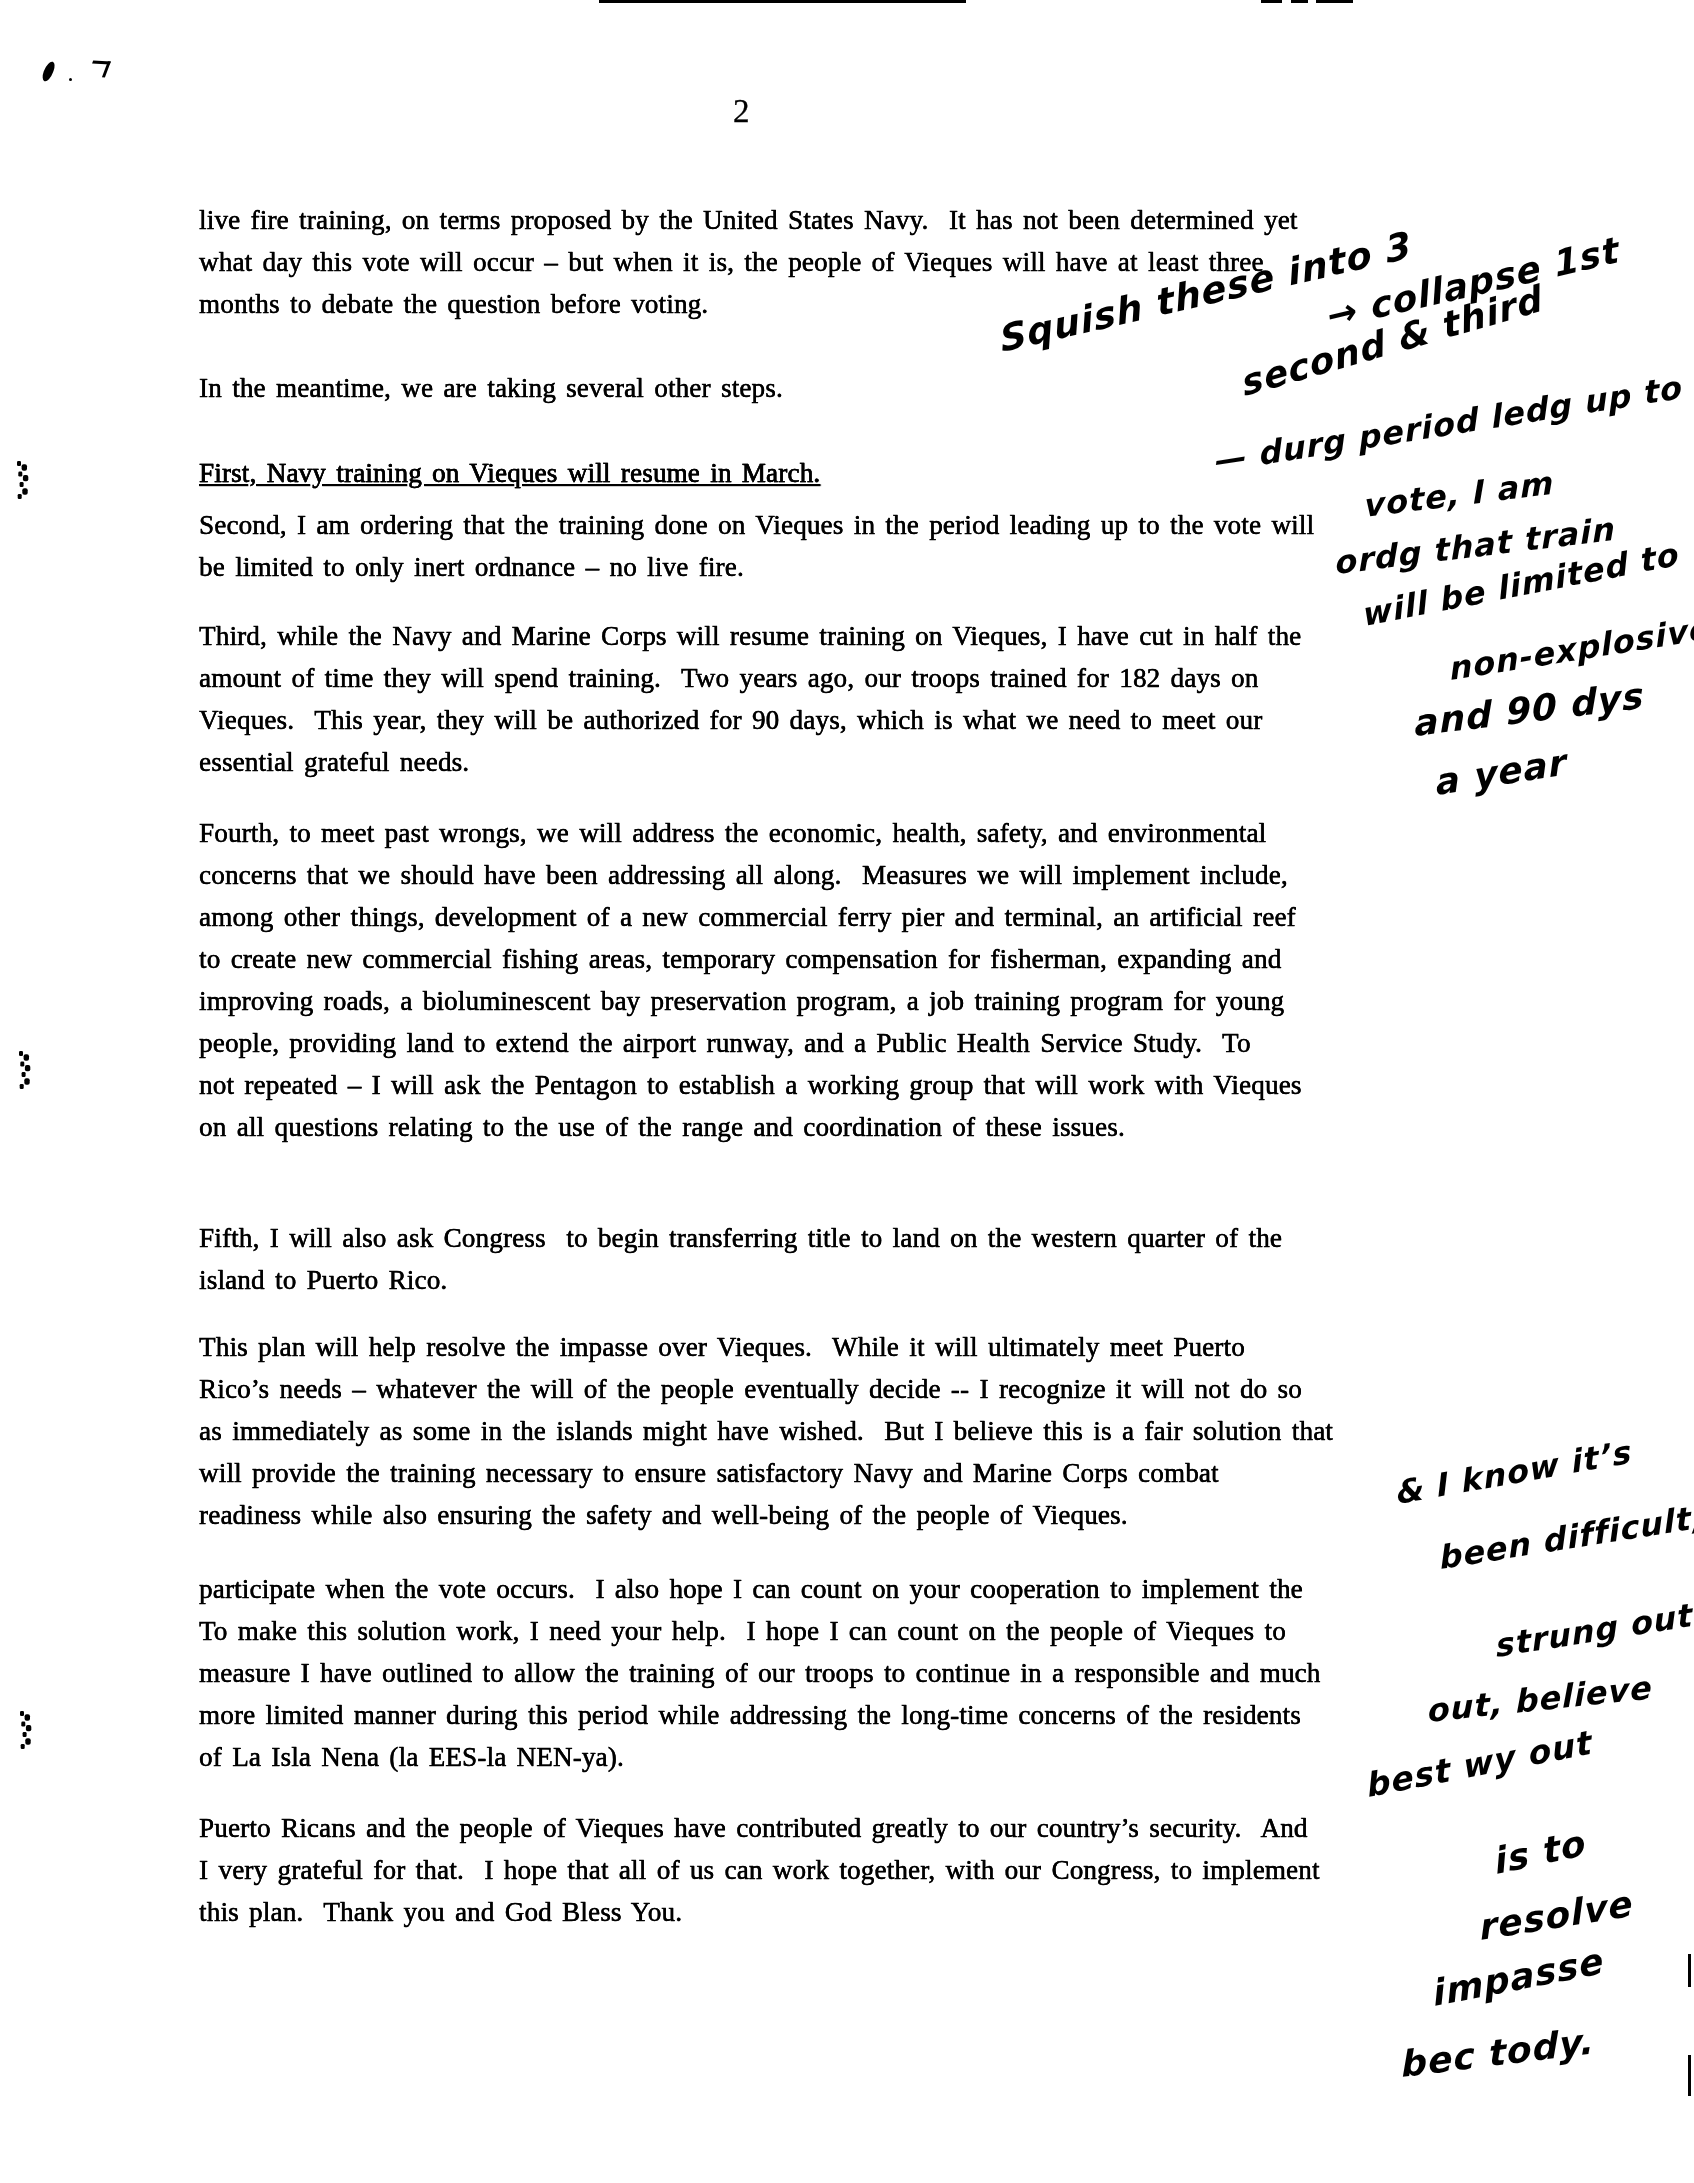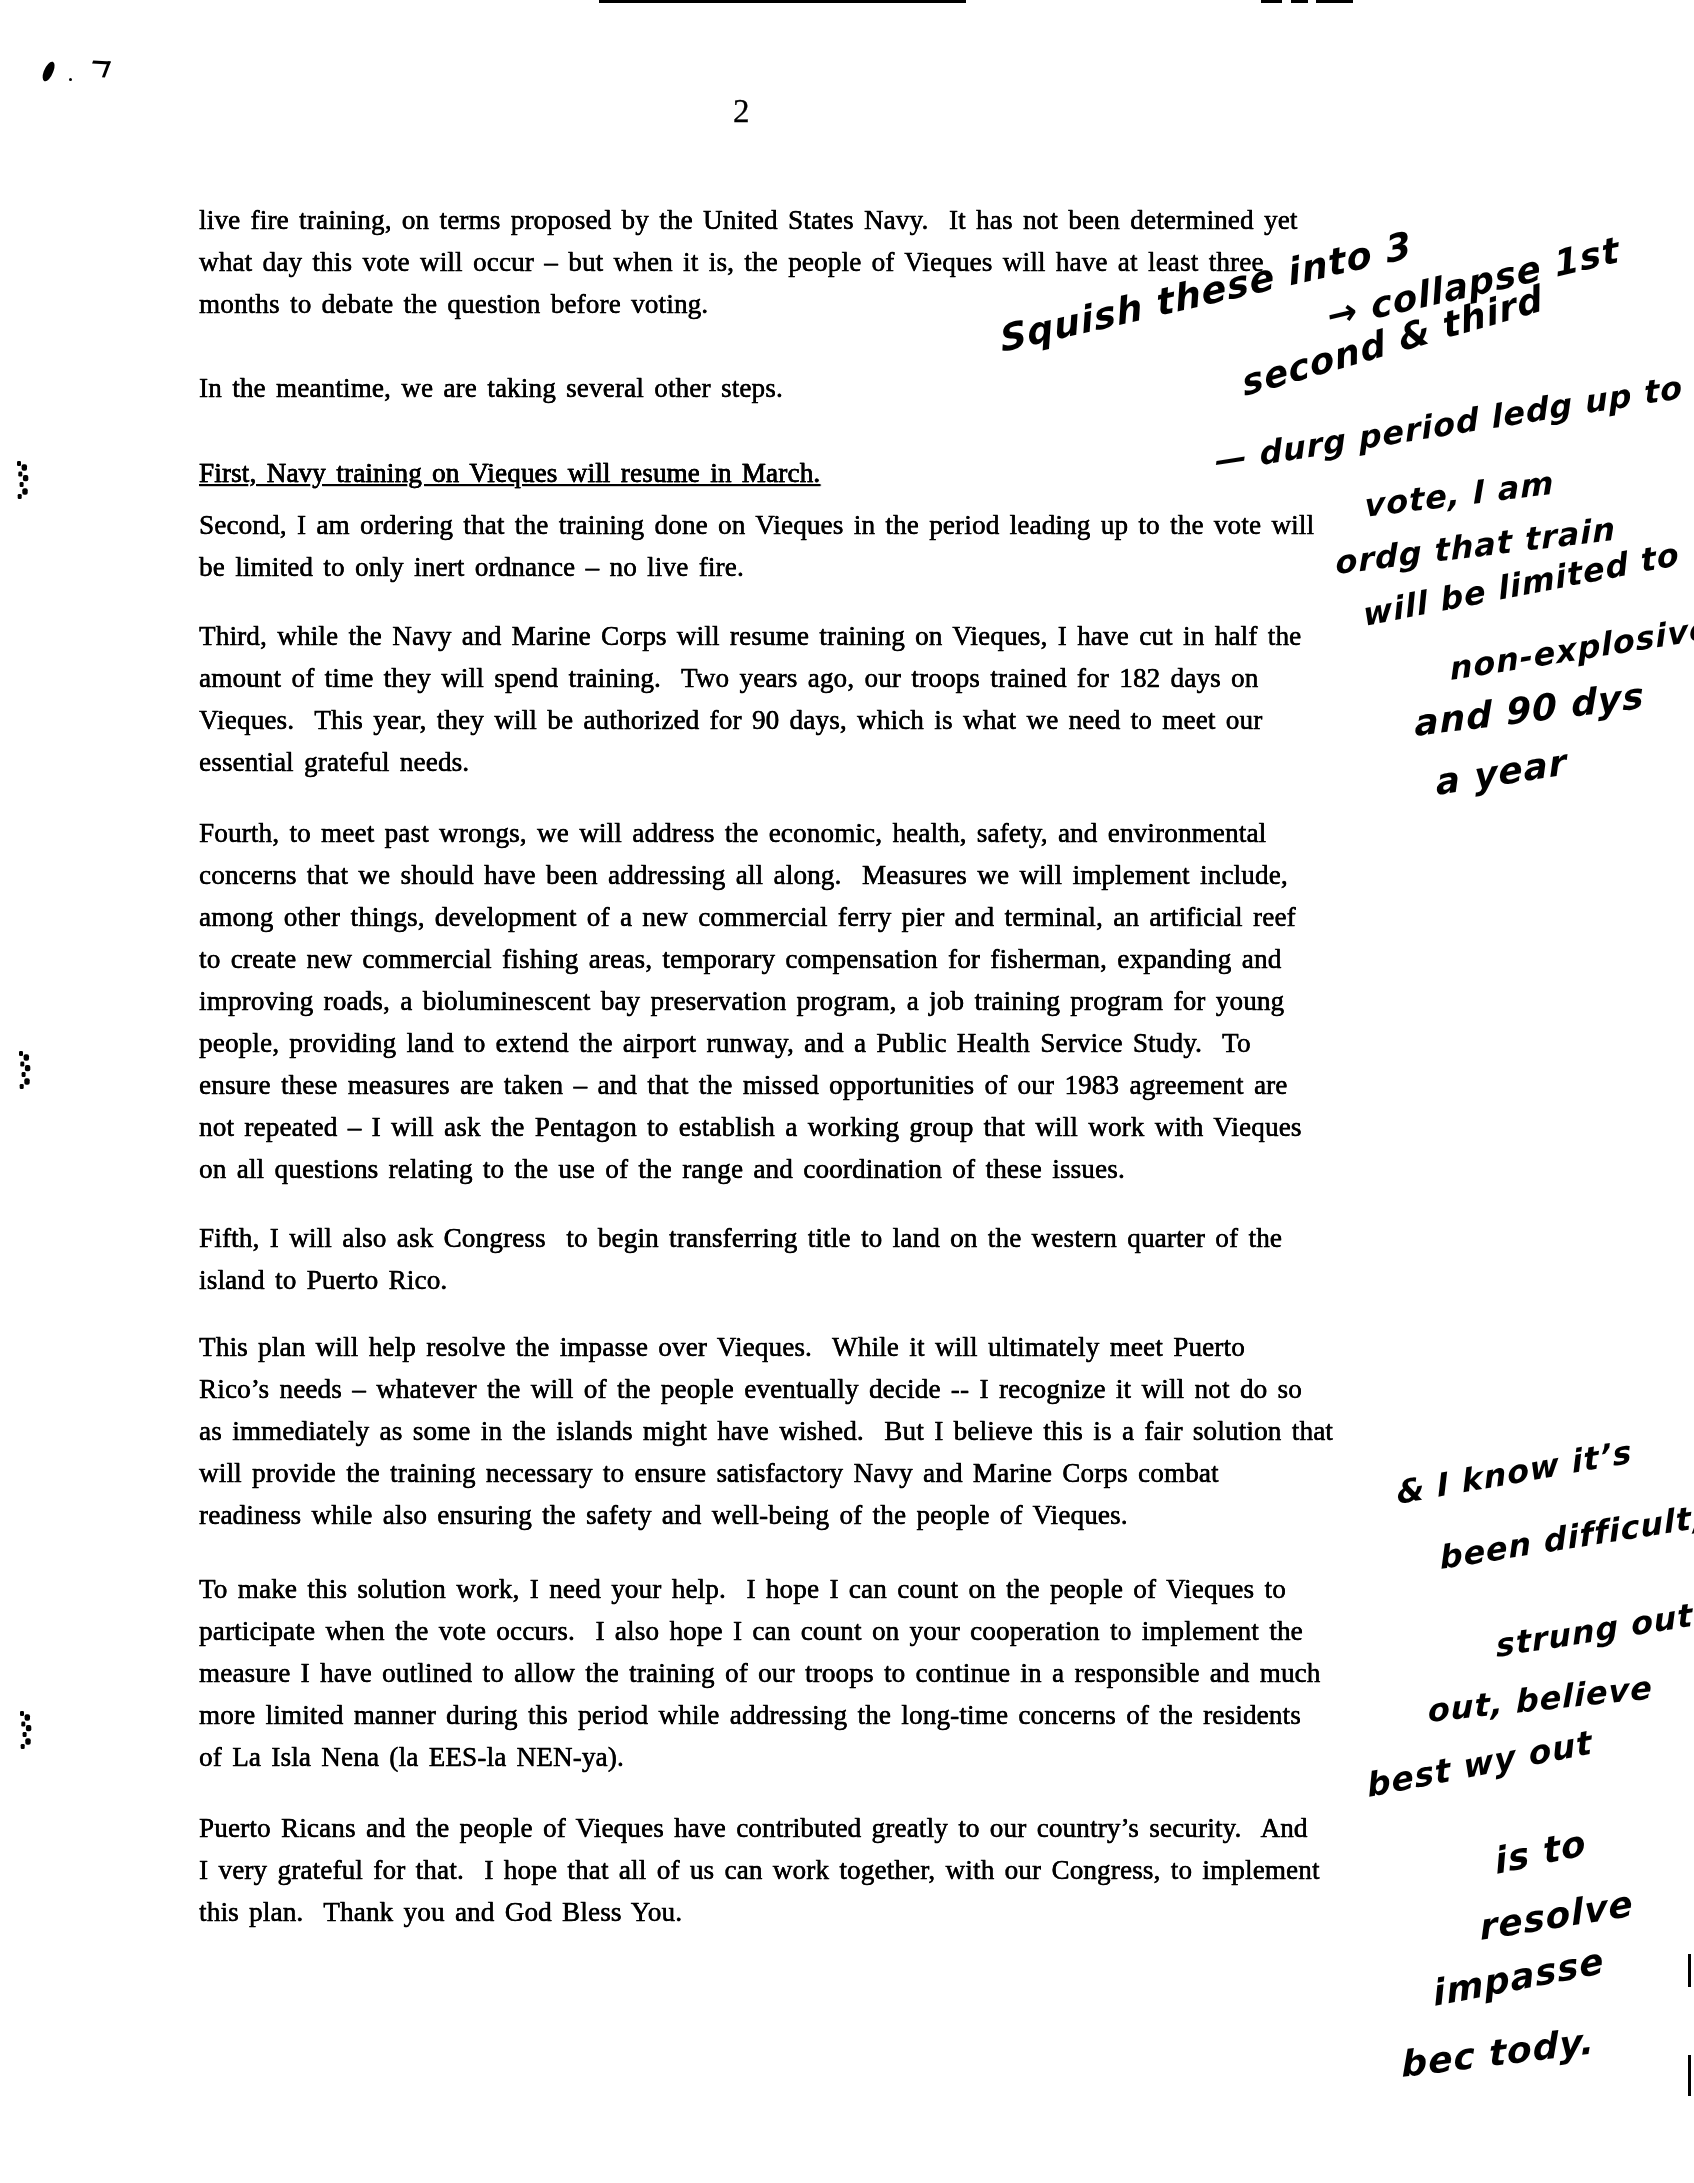--- a/index.html
+++ b/index.html
@@ -104,7 +104,6 @@
         <div class="tline">to create new commercial fishing areas, temporary compensation for fisherman, expanding and</div>
         <div class="tline">improving roads, a bioluminescent bay preservation program, a job training program for young</div>
         <div class="tline">people, providing land to extend the airport runway, and a Public Health Service Study.  To</div>
-        <div class="tline">ensure these measures are taken – and that the missed opportunities of our 1983 agreement are</div>
         <div class="tline">not repeated – I will ask the Pentagon to establish a working group that will work with Vieques</div>
         <div class="tline">on all questions relating to the use of the range and coordination of these issues.</div>
       </div>

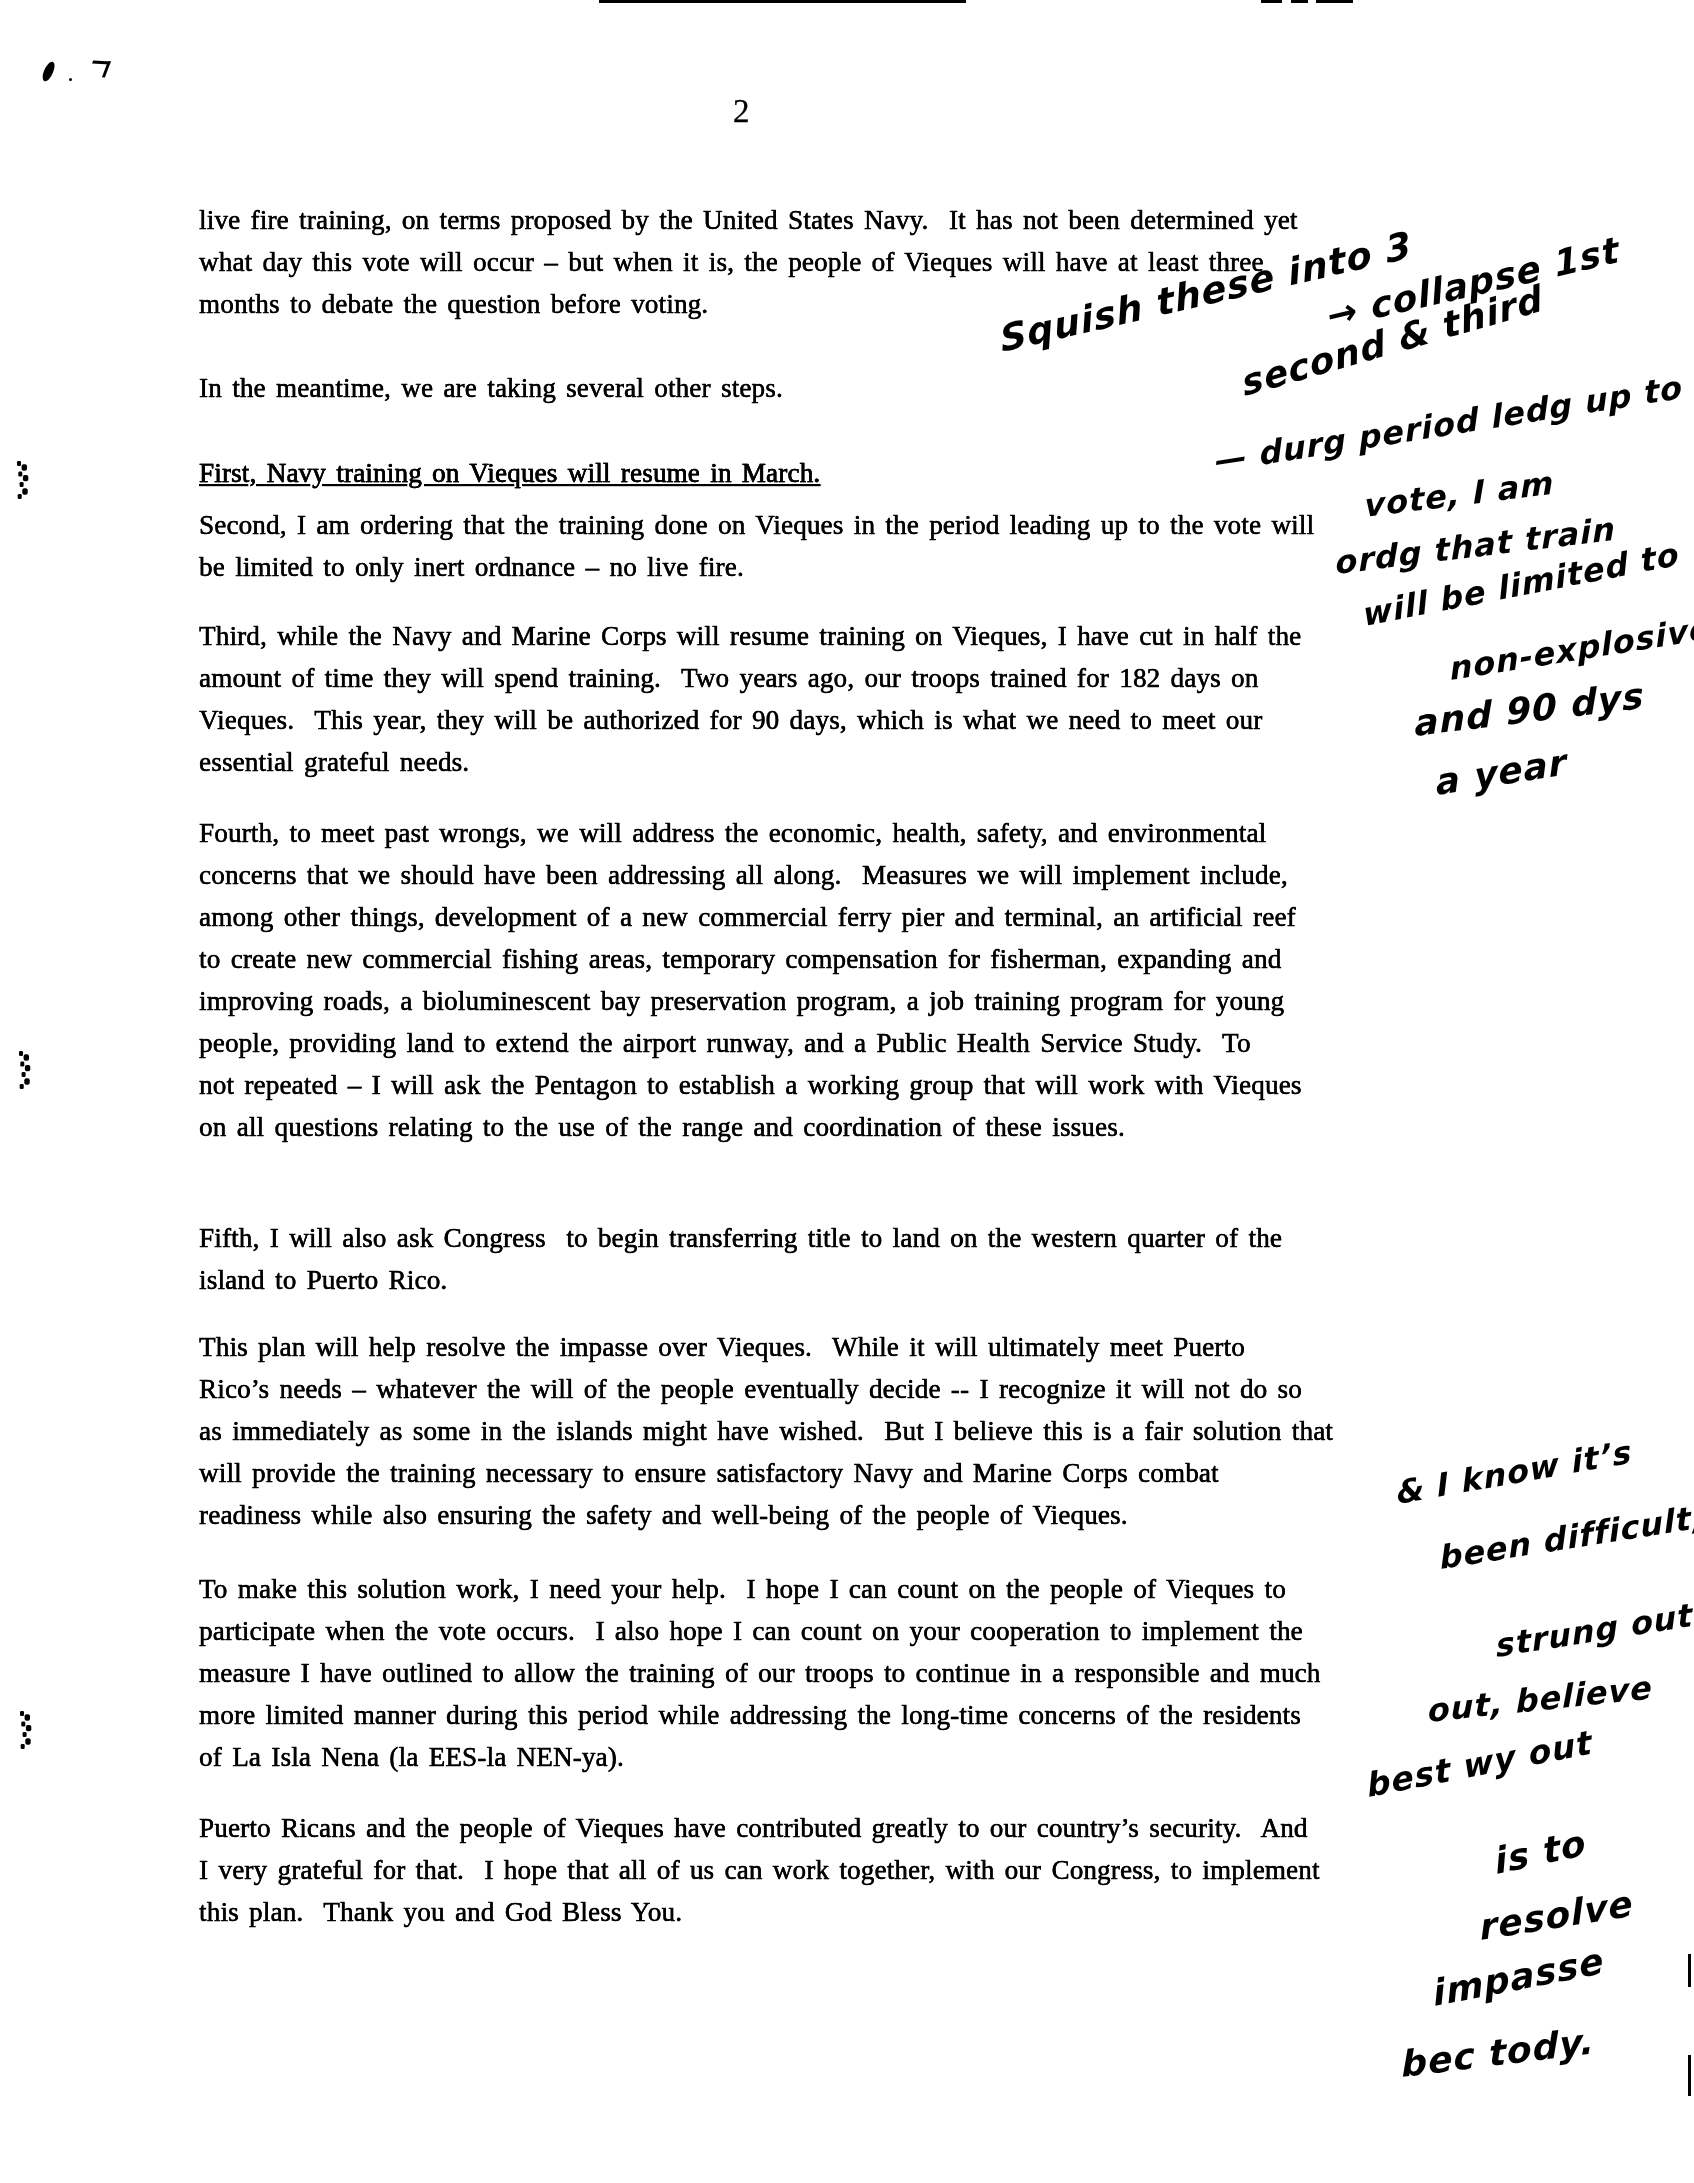--- a/index.html
+++ b/index.html
@@ -119,8 +119,8 @@
         <div class="tline">readiness while also ensuring the safety and well-being of the people of Vieques.</div>
       </div>
       <div class="para" style="top: 1568px;">
+        <div class="tline">participate when the vote occurs.  I also hope I can count on your cooperation to implement the</div>
         <div class="tline">To make this solution work, I need your help.  I hope I can count on the people of Vieques to</div>
-        <div class="tline">participate when the vote occurs.  I also hope I can count on your cooperation to implement the</div>
         <div class="tline">measure I have outlined to allow the training of our troops to continue in a responsible and much</div>
         <div class="tline">more limited manner during this period while addressing the long-time concerns of the residents</div>
         <div class="tline">of La Isla Nena (la EES-la NEN-ya).</div>

